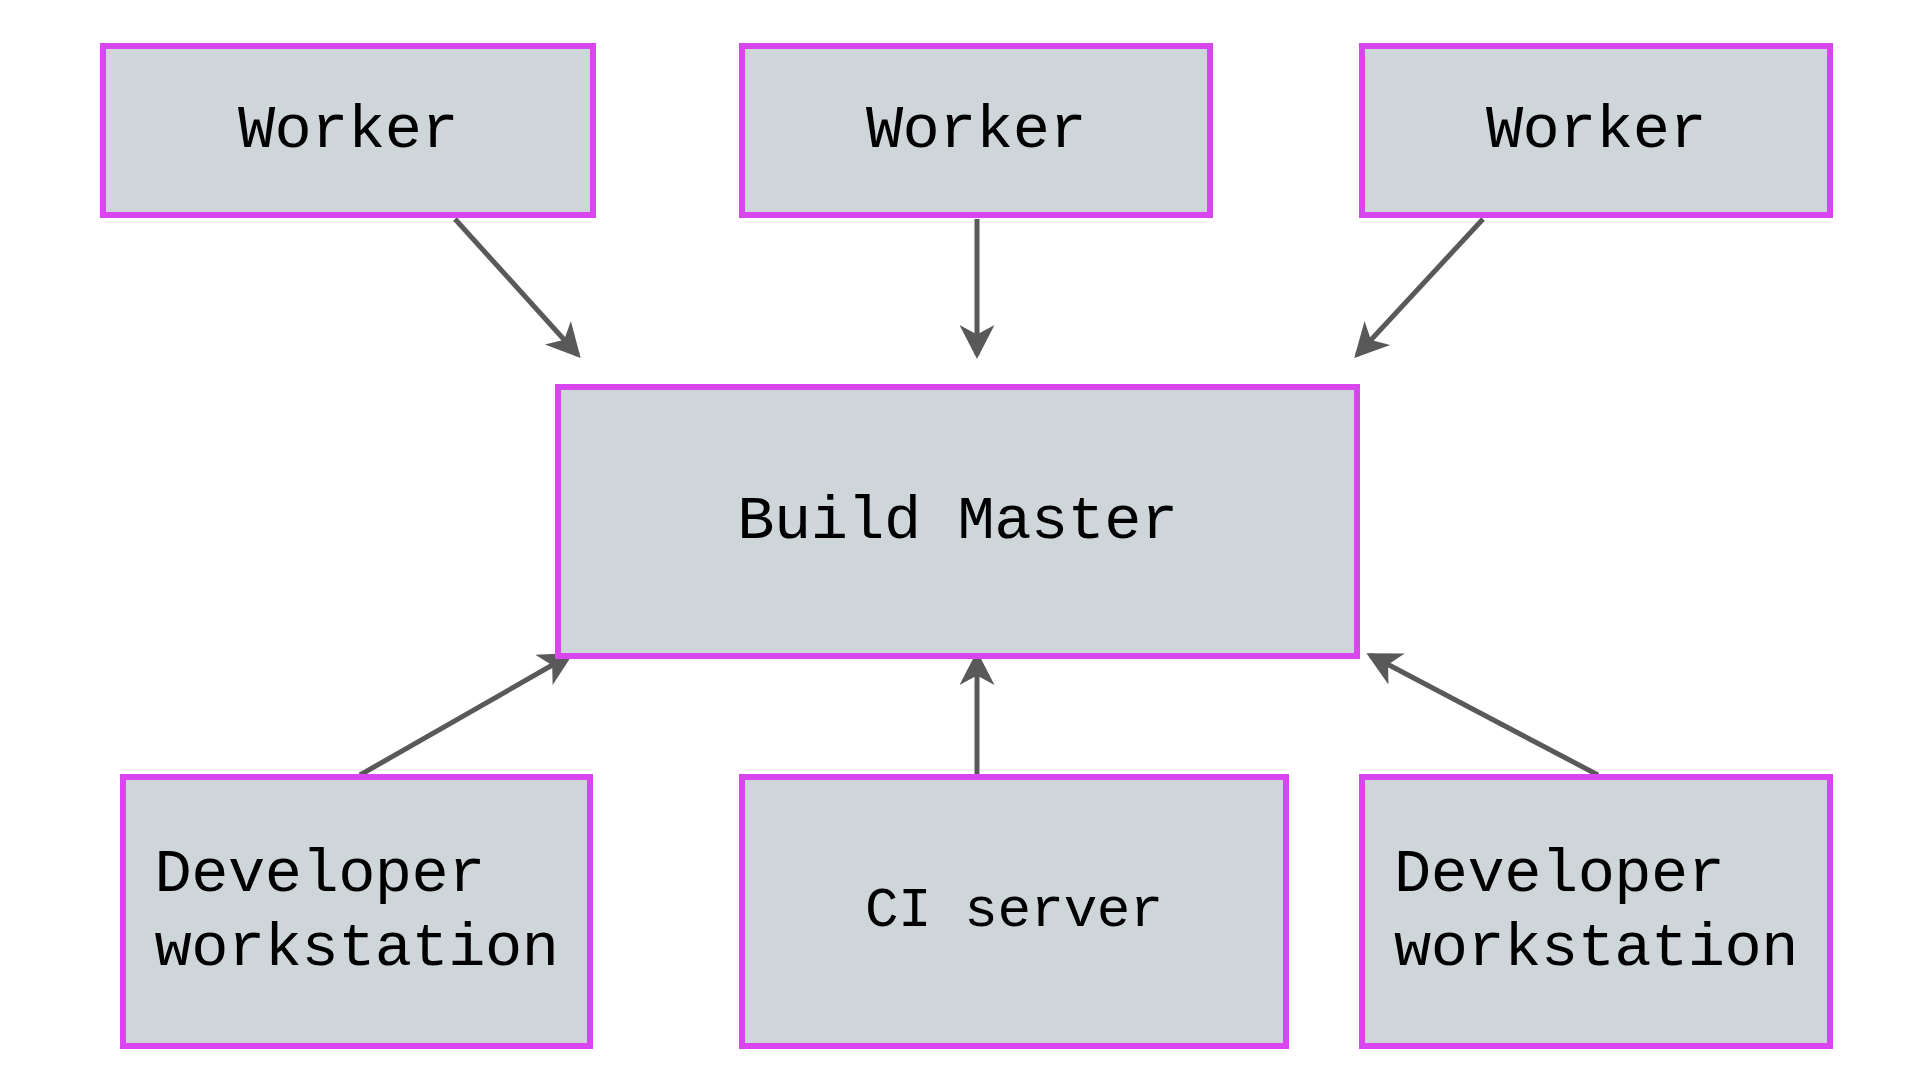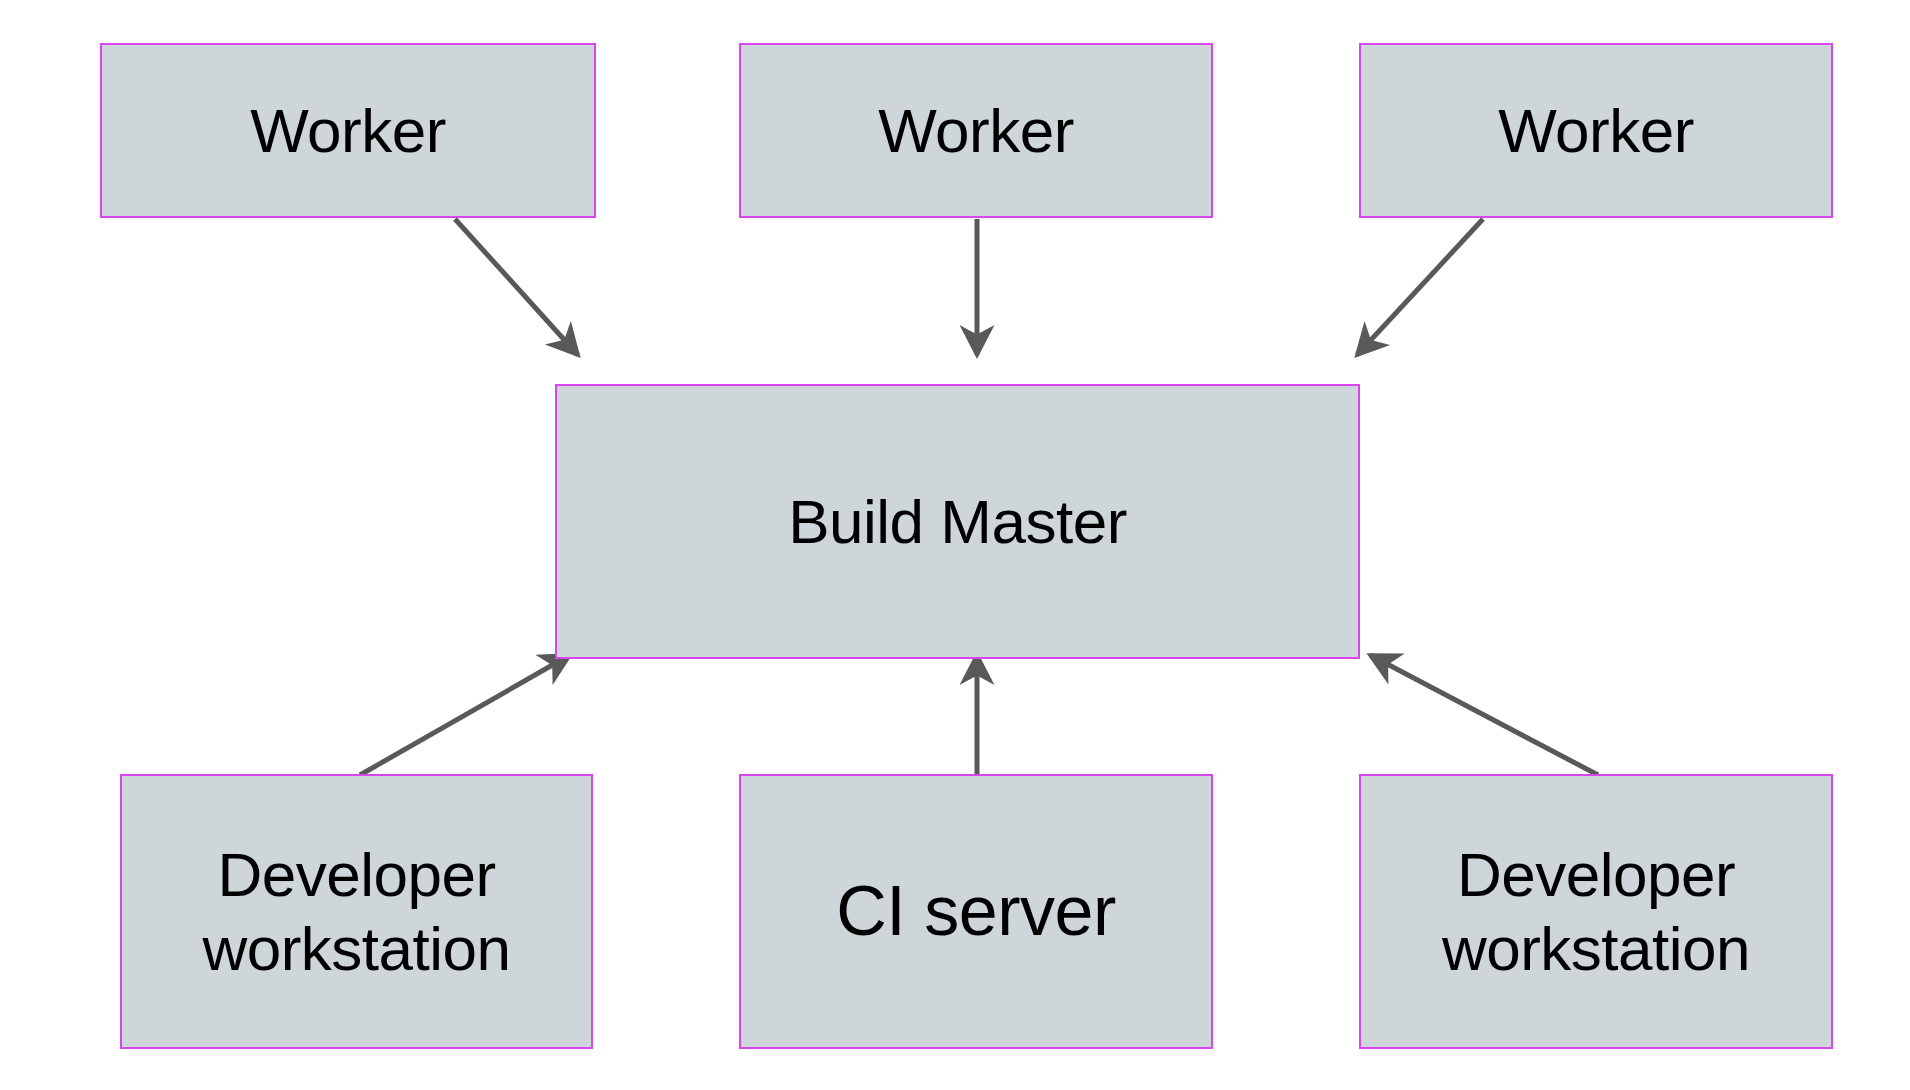--- a/index.html
+++ b/index.html
@@ -21,13 +21,13 @@
     position: absolute;
     box-sizing: border-box;
     background: #ced6da;
-    border: 2px solid #d946ef;
+    border: 6px solid #d946ef;
     display: flex;
     align-items: center;
     justify-content: center;
-    text-align: center;
+    text-align: left;
     color: #000000;
-    font-family: Liberation Sans, sans-serif;
+    font-family: Liberation Mono, monospace;
     font-weight: 400;
     line-height: 1.18;
     letter-spacing: -0.5px;

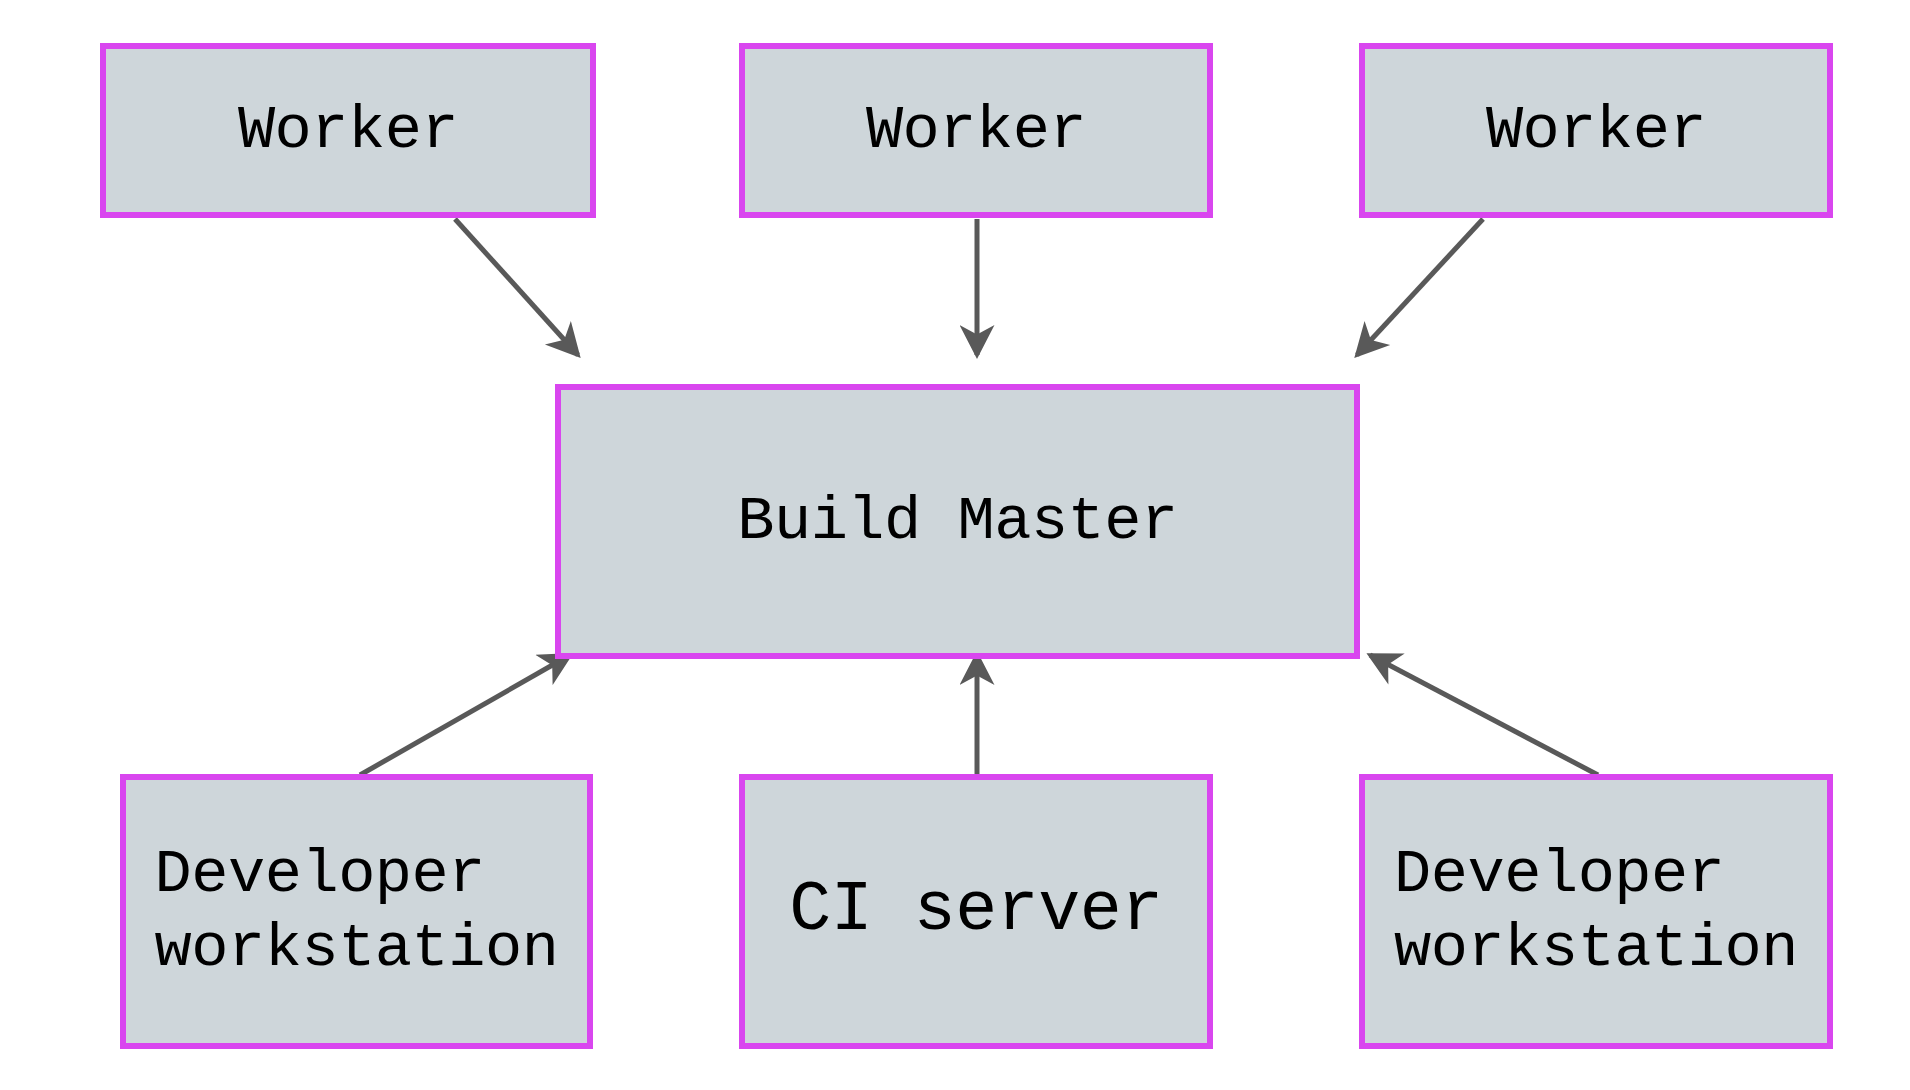--- a/index.html
+++ b/index.html
@@ -53,7 +53,7 @@
   #node-worker-3     { left: 1359px; top: 43px;  width: 474px; height: 175px; font-size: 62px; }
   #node-build-master { left: 555px;  top: 368px; width: 805px; height: 275px; font-size: 62px; margin-top: 16px; }
   #node-dev-ws-1     { left: 120px;  top: 774px; width: 473px; height: 275px; font-size: 62px; }
-  #node-ci-server    { left: 739px;  top: 774px; width: 474px; height: 275px; font-size: 70px; }
+  #node-ci-server    { left: 739px;  top: 774px; width: 550px; height: 275px; font-size: 56px; }
   #node-dev-ws-2     { left: 1359px; top: 774px; width: 474px; height: 275px; font-size: 62px; }
 </style>
 </head>

